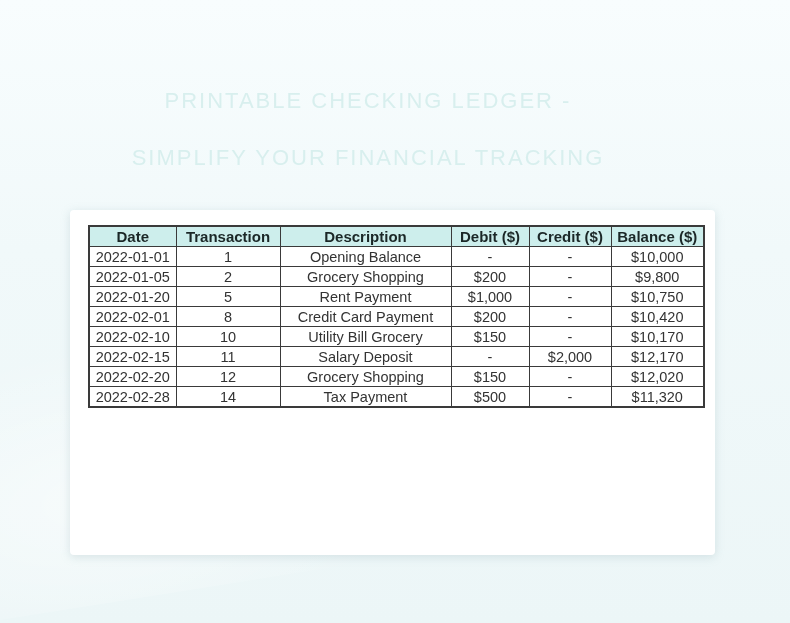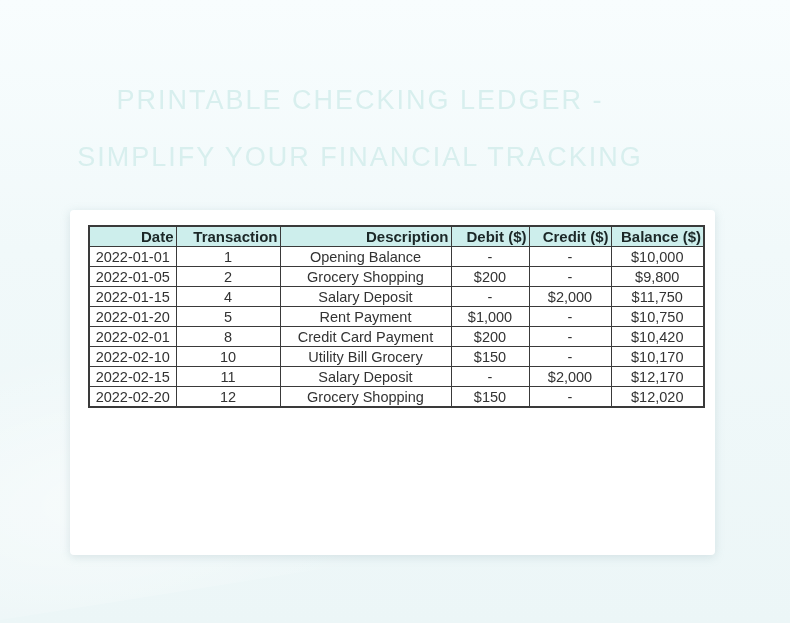--- a/index.html
+++ b/index.html
@@ -18,10 +18,10 @@
     pointer-events:none;
   }
   .title {
-    position:absolute; top:72px; left:0; width:720px;
+    position:absolute; top:72px; left:8px; width:720px;
     text-align:center;
     color: var(--title-color,#d8efee);
-    font-size:27px; line-height:57px; letter-spacing:2px;
+    font-size:22px; line-height:57px; letter-spacing:2px;
     font-weight:400;
     white-space:nowrap;
   }

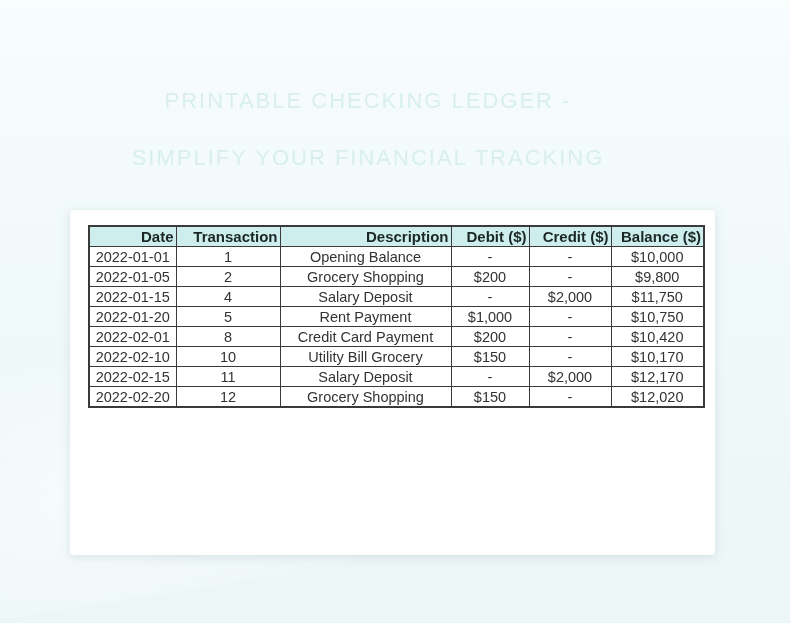--- a/index.html
+++ b/index.html
@@ -53,7 +53,6 @@
     font-size:15px;
     font-weight:bold;
     color:#1b2727;
-    text-align:right;
   }
   .ledger td {
     height:19px;

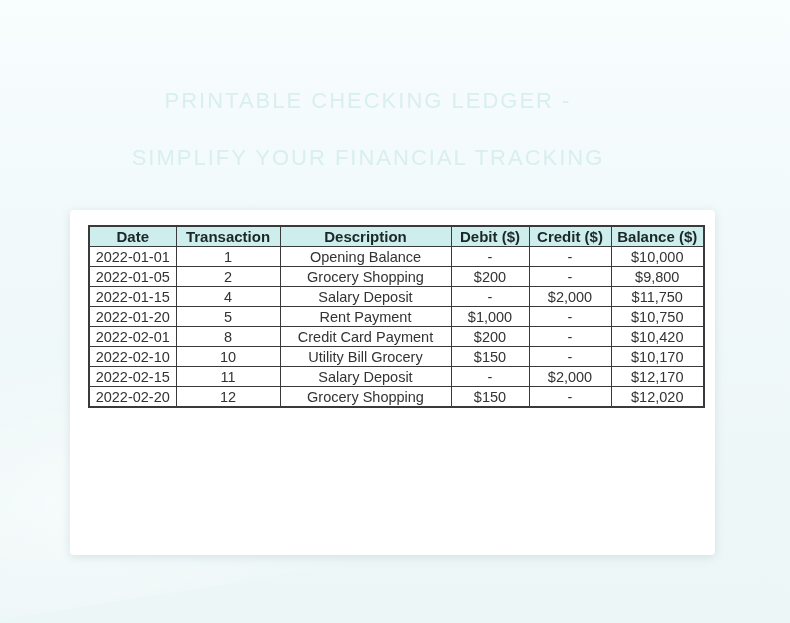--- a/index.html
+++ b/index.html
@@ -111,14 +111,6 @@
             <td>$9,800</td>
           </tr>
           <tr>
-            <td>2022-01-15</td>
-            <td>4</td>
-            <td>Salary Deposit</td>
-            <td>-</td>
-            <td>$2,000</td>
-            <td>$11,750</td>
-          </tr>
-          <tr>
             <td>2022-01-20</td>
             <td>5</td>
             <td>Rent Payment</td>

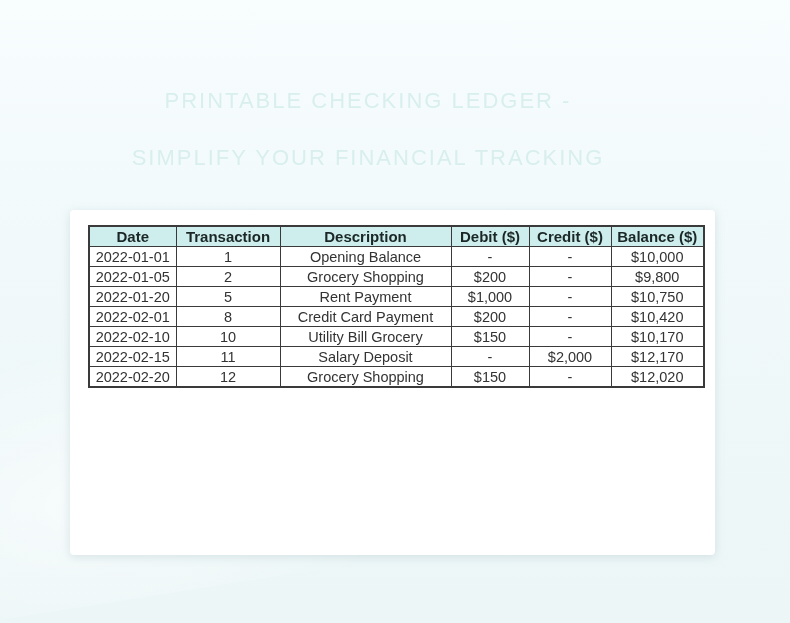--- a/index.html
+++ b/index.html
@@ -150,6 +150,14 @@
             <td>-</td>
             <td>$12,020</td>
           </tr>
+          <tr>
+            <td>2022-02-28</td>
+            <td>14</td>
+            <td>Tax Payment</td>
+            <td>$500</td>
+            <td>-</td>
+            <td>$11,320</td>
+          </tr>
         </tbody>
     </table>
   </div>

